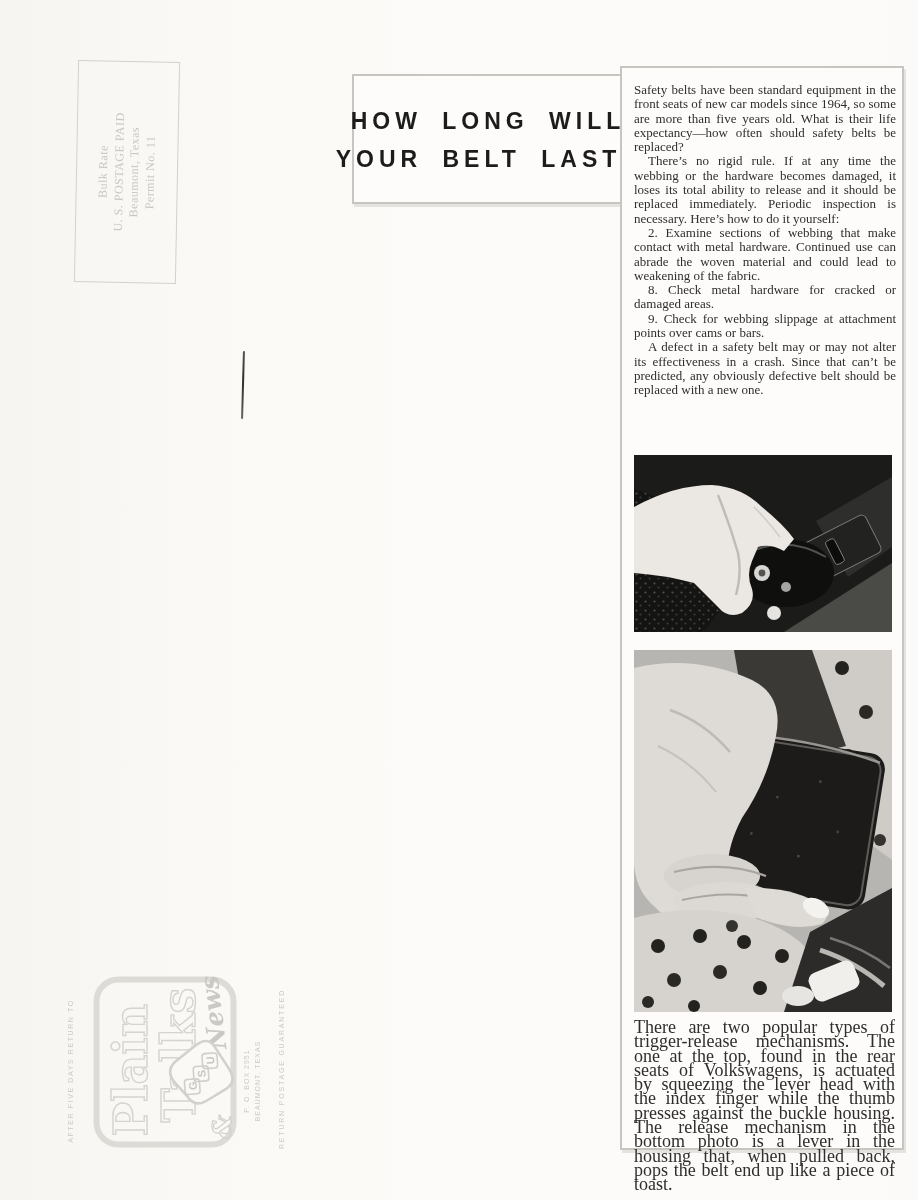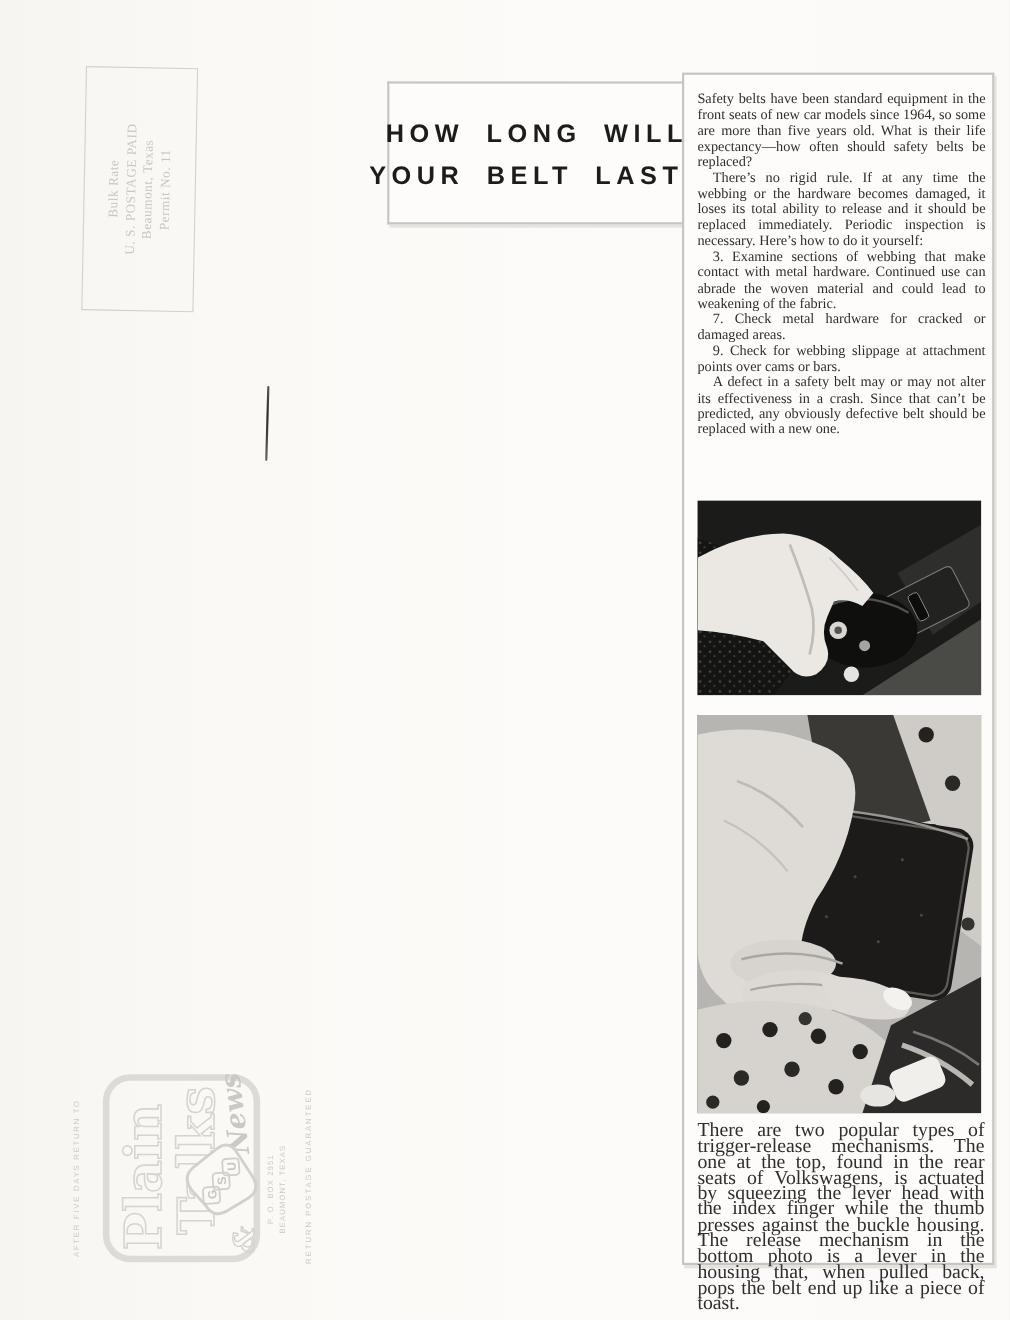--- a/index.html
+++ b/index.html
@@ -98,7 +98,7 @@
     <div class="body-text">
       <p>Safety belts have been standard equipment in the front seats of new car models since 1964, so some are more than five years old. What is their life expectancy—how often should safety belts be replaced?</p>
       <p class="pi">There’s no rigid rule. If at any time the webbing or the hardware becomes damaged, it loses its total ability to release and it should be replaced immediately. Periodic inspection is necessary. Here’s how to do it yourself:</p>
-      <p class="pi">3.  Examine sections of webbing that make contact with metal hardware. Continued use can abrade the woven material and could lead to weakening of the fabric.</p>
+      <p class="pi">2.  Examine sections of webbing that make contact with metal hardware. Continued use can abrade the woven material and could lead to weakening of the fabric.</p>
       <p class="pi">7.  Check metal hardware for cracked or damaged areas.</p>
       <p class="pi">9.  Check for webbing slippage at attachment points over cams or bars.</p>
       <p class="pi">A defect in a safety belt may or may not alter its effectiveness in a crash. Since that can’t be predicted, any obviously defective belt should be replaced with a new one.</p>

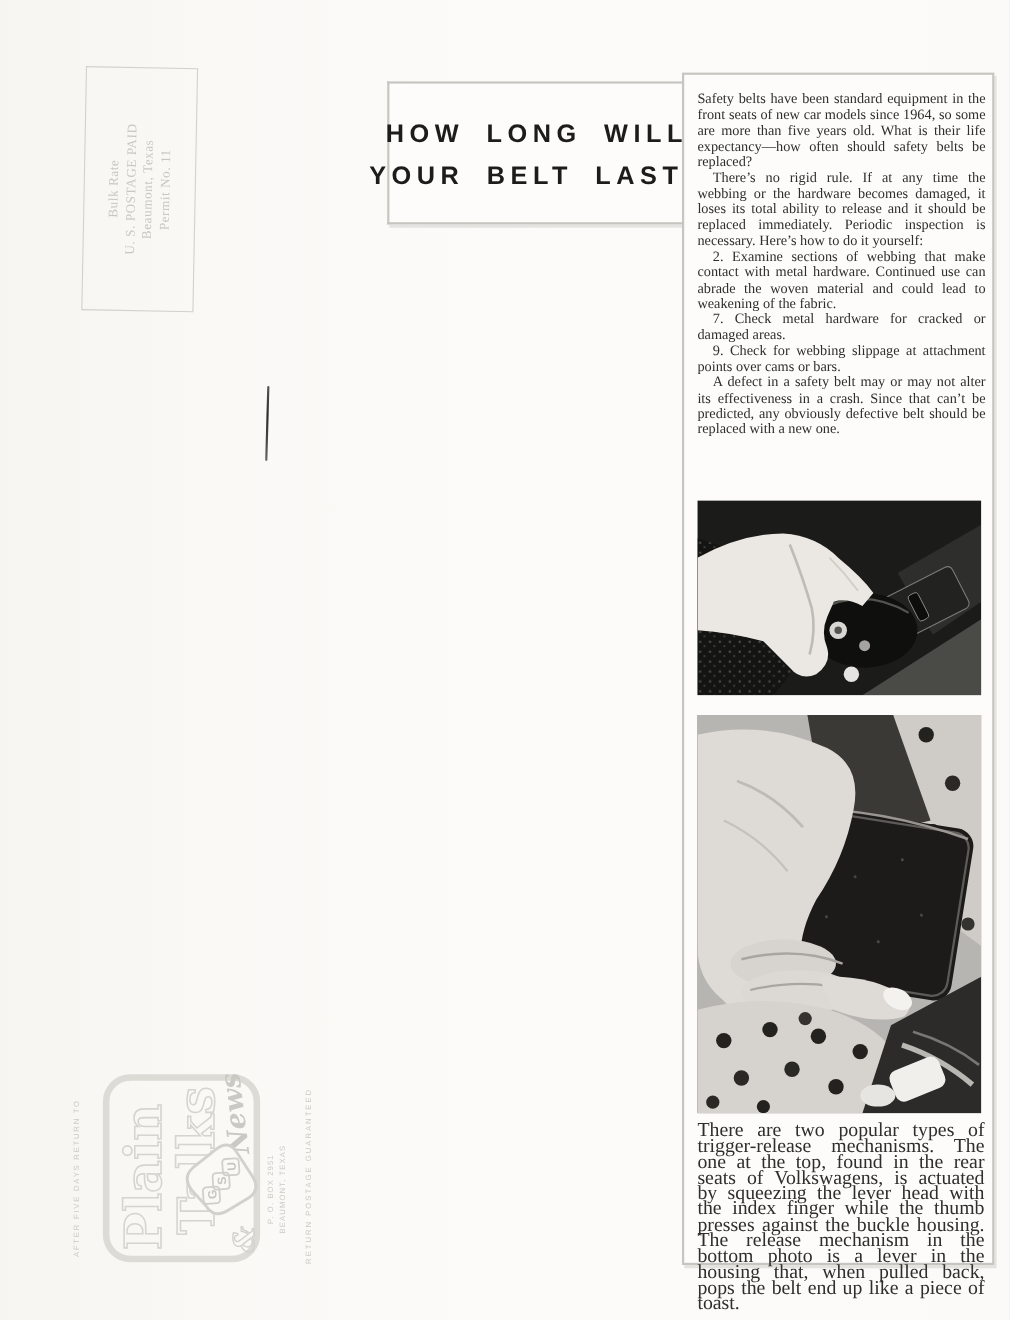--- a/index.html
+++ b/index.html
@@ -99,7 +99,7 @@
       <p>Safety belts have been standard equipment in the front seats of new car models since 1964, so some are more than five years old. What is their life expectancy—how often should safety belts be replaced?</p>
       <p class="pi">There’s no rigid rule. If at any time the webbing or the hardware becomes damaged, it loses its total ability to release and it should be replaced immediately. Periodic inspection is necessary. Here’s how to do it yourself:</p>
       <p class="pi">2.  Examine sections of webbing that make contact with metal hardware. Continued use can abrade the woven material and could lead to weakening of the fabric.</p>
-      <p class="pi">7.  Check metal hardware for cracked or damaged areas.</p>
+      <p class="pi">8.  Check metal hardware for cracked or damaged areas.</p>
       <p class="pi">9.  Check for webbing slippage at attachment points over cams or bars.</p>
       <p class="pi">A defect in a safety belt may or may not alter its effectiveness in a crash. Since that can’t be predicted, any obviously defective belt should be replaced with a new one.</p>
     </div>

